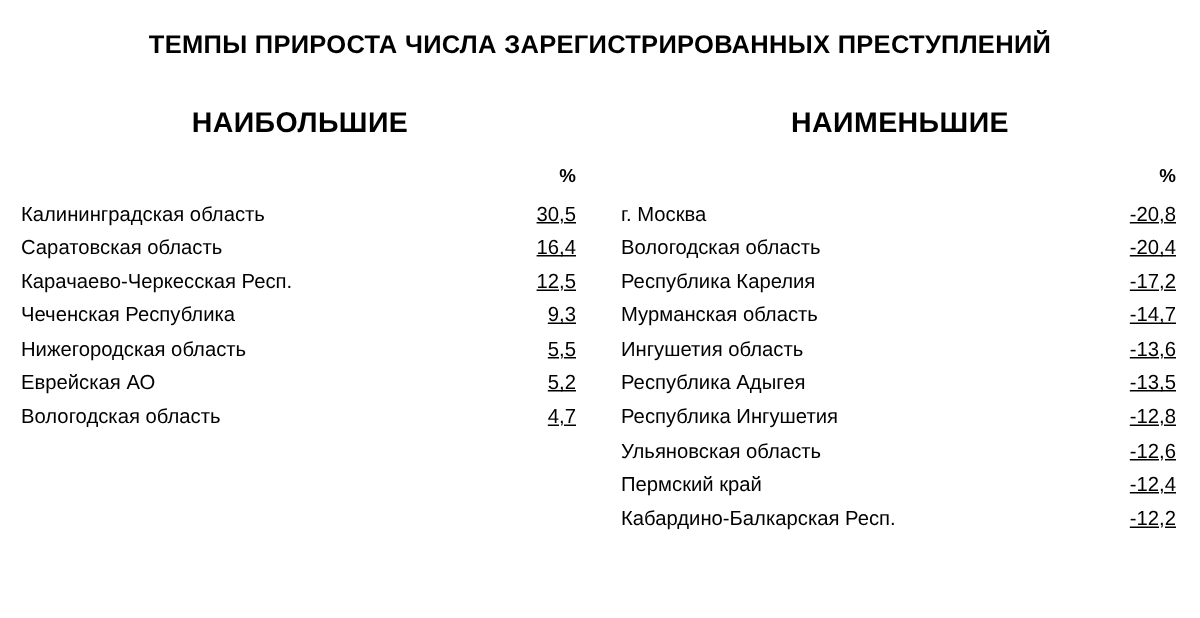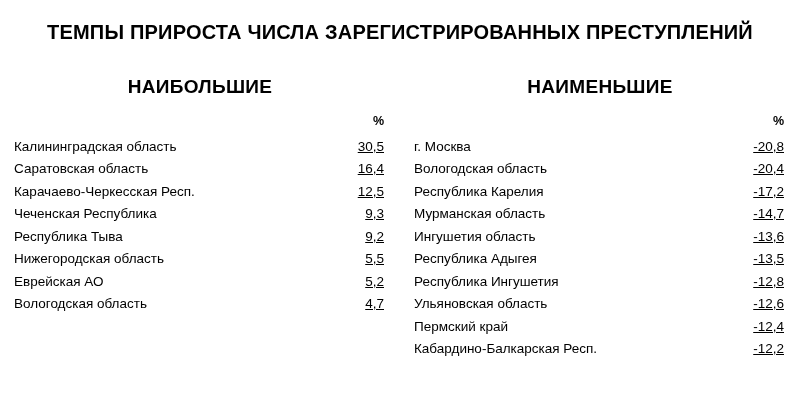--- a/index.html
+++ b/index.html
@@ -22,7 +22,7 @@
   }
   .main-title {
     text-align: center;
-    font-size: 20px;
+    font-size: 17px;
     font-weight: bold;
     letter-spacing: 0.2px;
     margin-top: 20px;

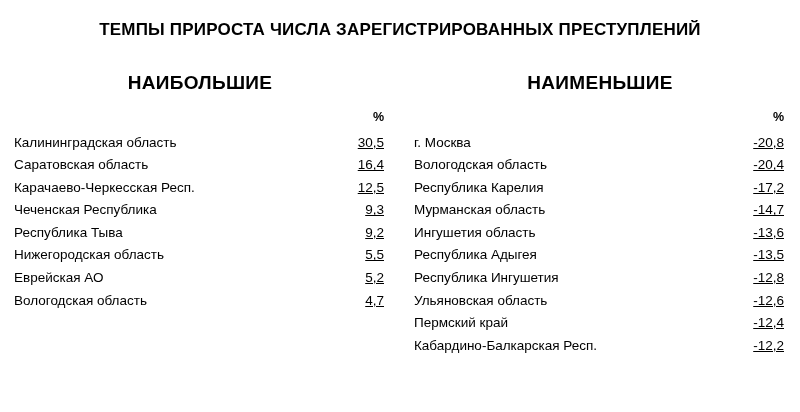--- a/index.html
+++ b/index.html
@@ -117,10 +117,6 @@
             <td class="value">9,3</td>
           </tr>
           <tr>
-            <td class="name">Республика Тыва</td>
-            <td class="value">9,2</td>
-          </tr>
-          <tr>
             <td class="name">Нижегородская область</td>
             <td class="value">5,5</td>
           </tr>

